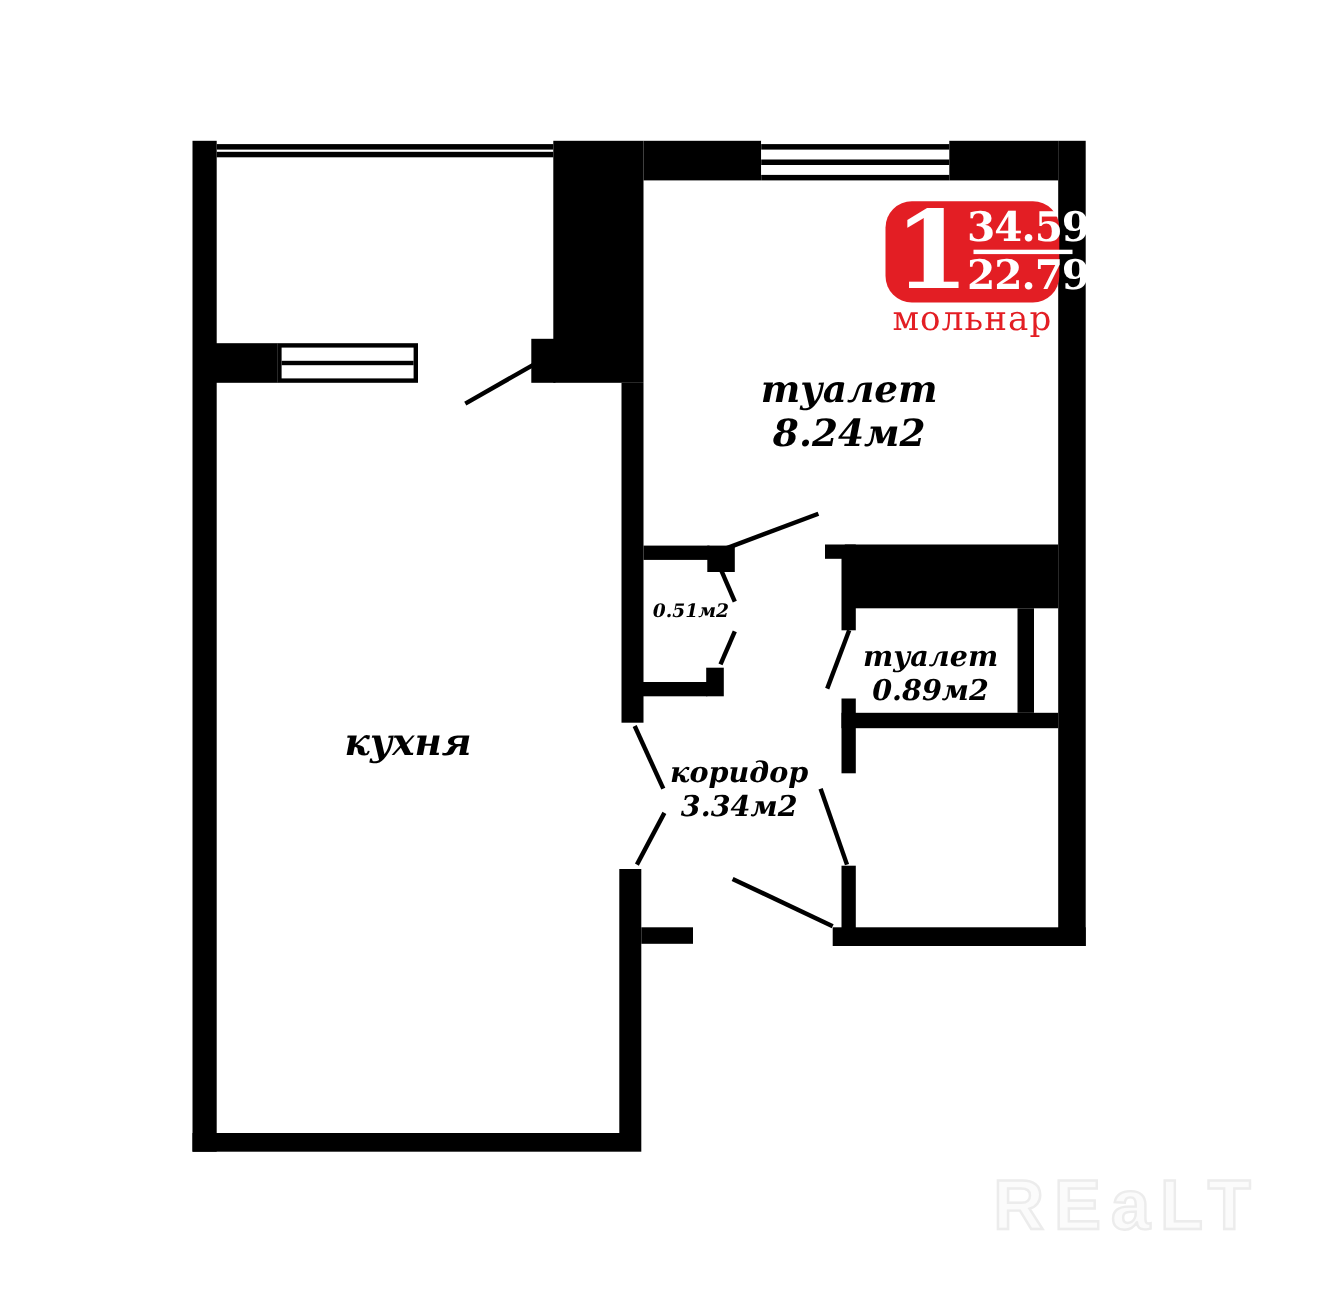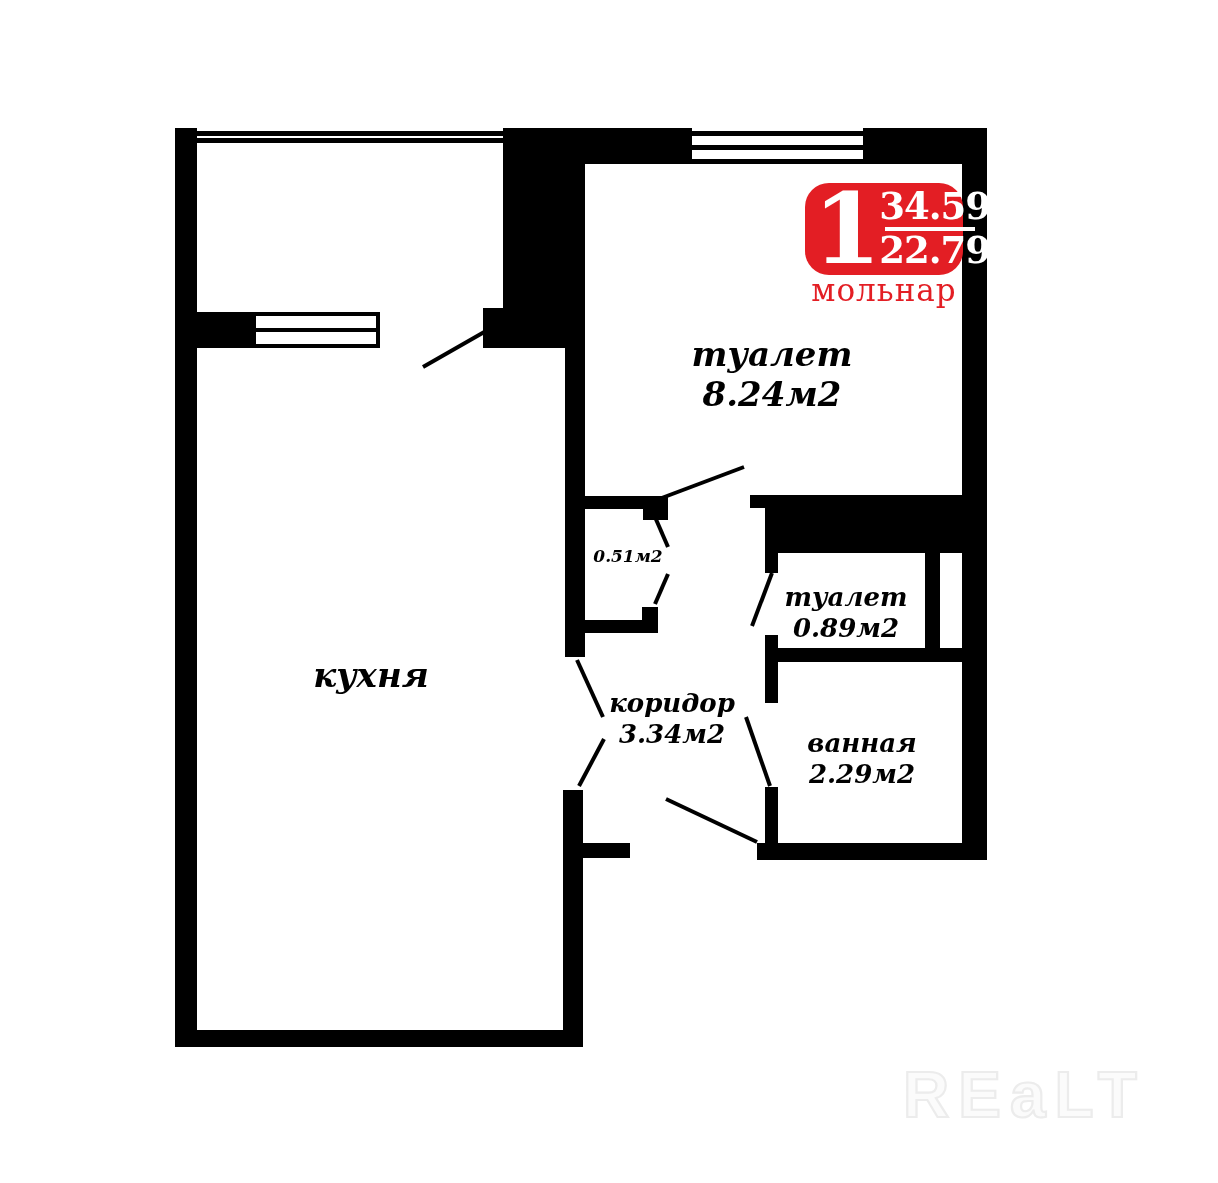--- a/index.html
+++ b/index.html
@@ -142,10 +142,6 @@
     <div>0.89м2</div>
   </div>
 
-  <div class="lbl lbl-md" style="left:862px;top:728px;">
-    <div>ванная</div>
-    <div>2.29м2</div>
-  </div>
 
   <div id="badge" style="background: rgb(227, 30, 36);">
     <div class="big1">1</div>

